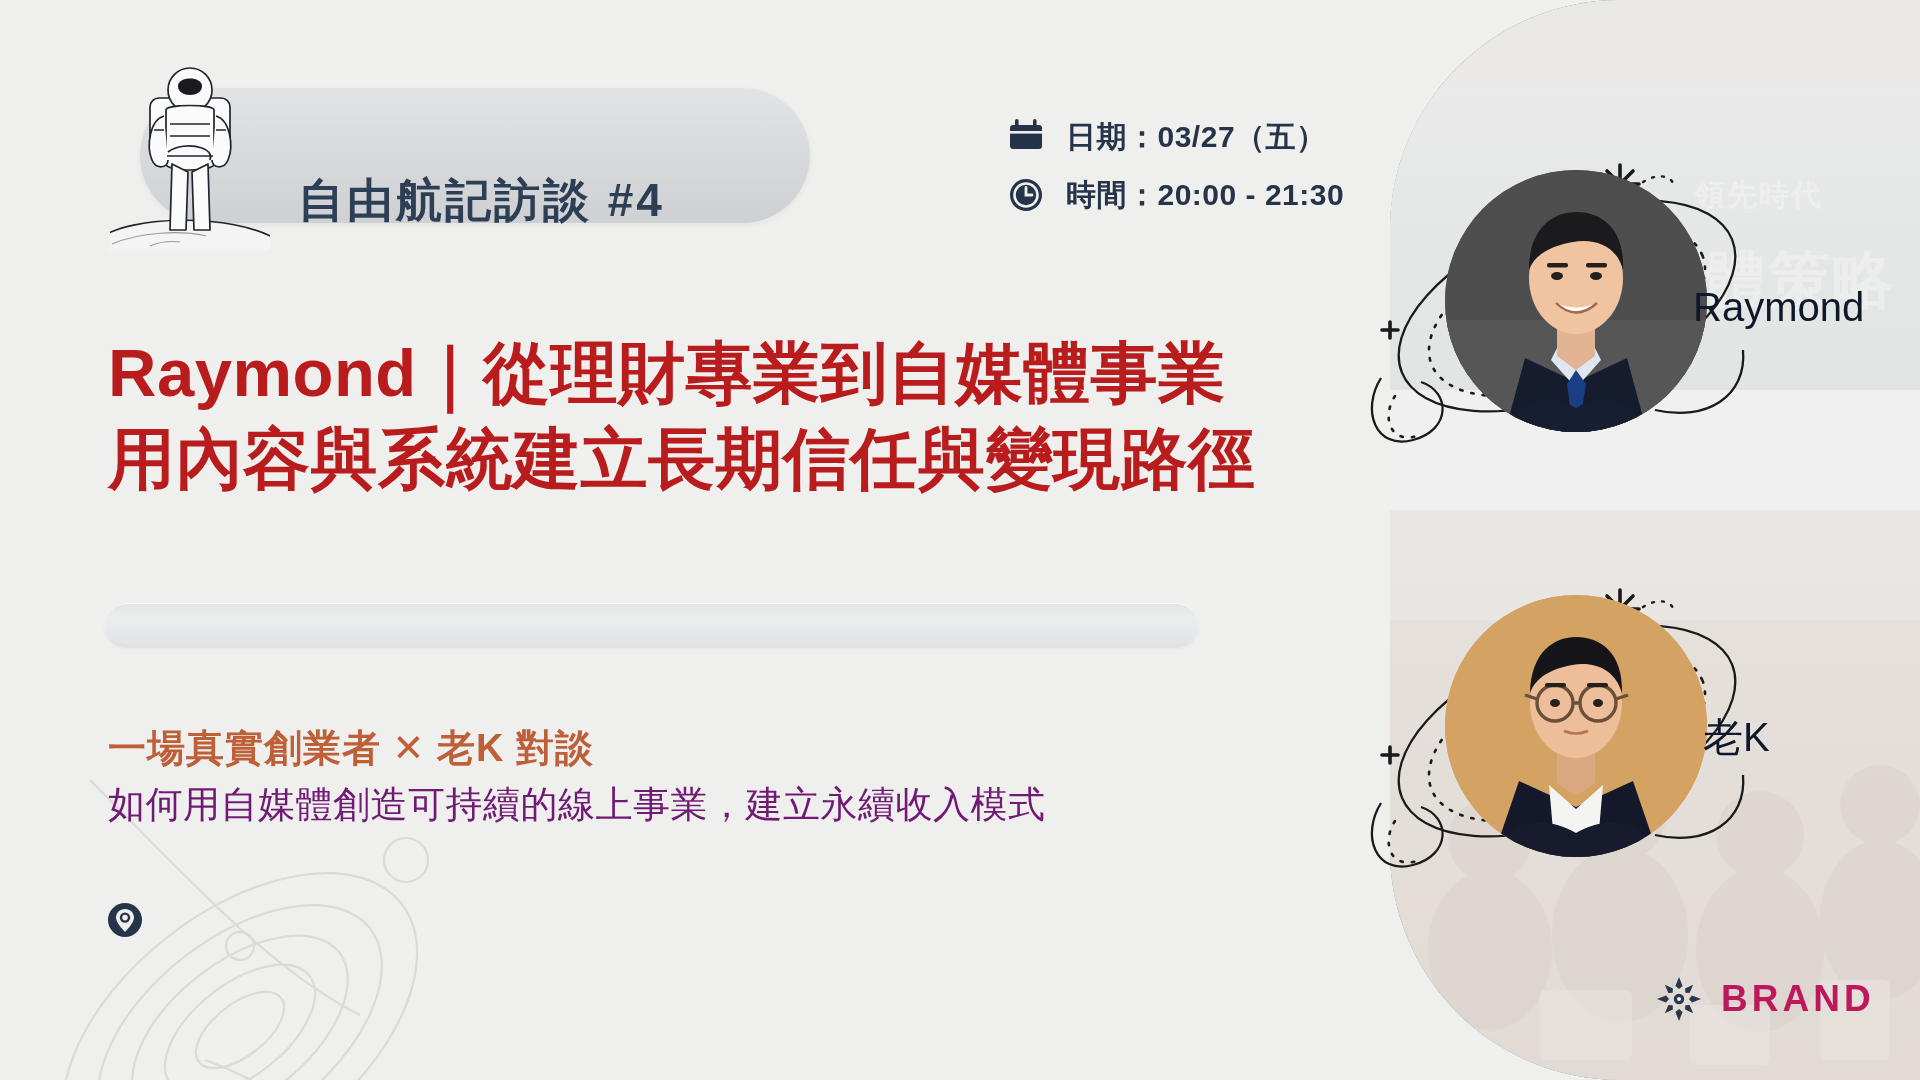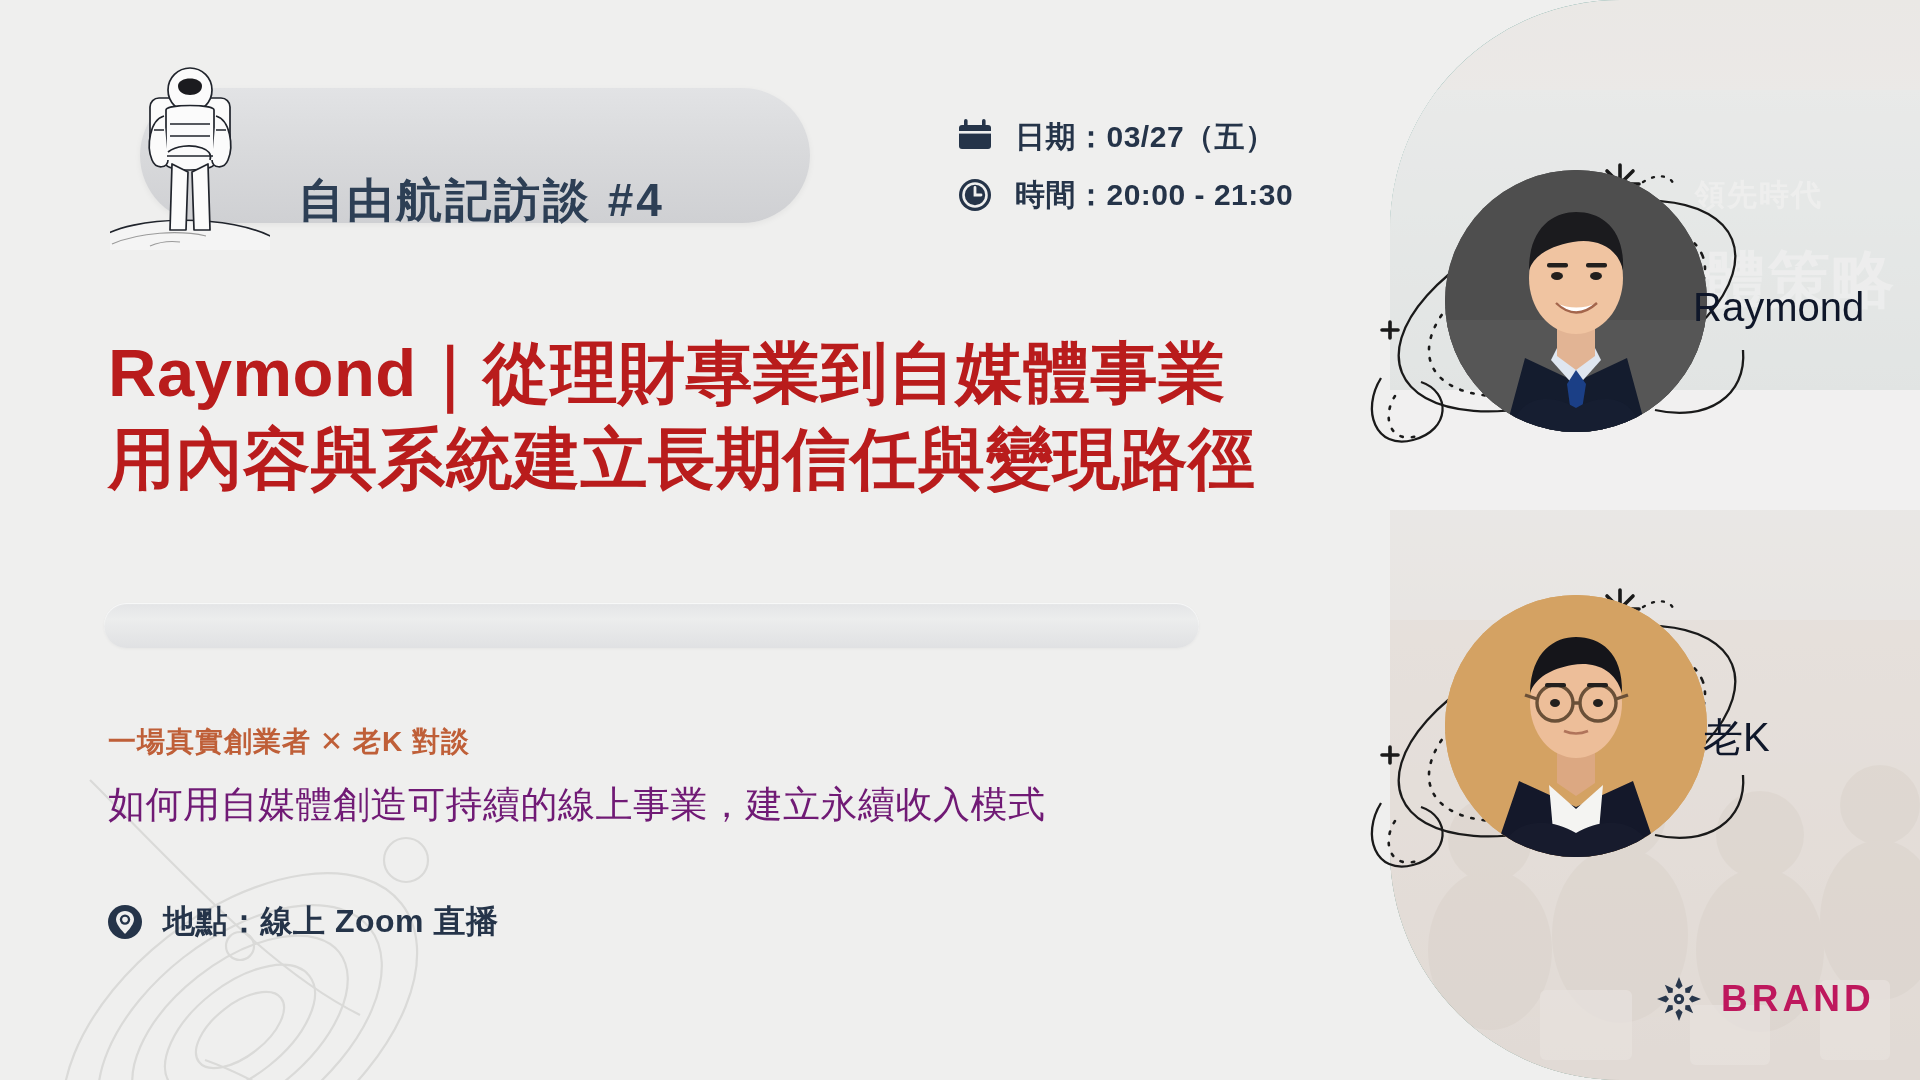--- a/index.html
+++ b/index.html
@@ -77,7 +77,7 @@
   .astro { position:absolute; left:110px; top:60px; width:160px; height:190px; }
 
   
-  .meta { position:absolute; left:955px; top:108px;text-align:center; }
+  .meta { position:absolute; left:1006px; top:108px;text-align:center; }
   .meta-row { display:flex; align-items:center; height:58px; }
   .meta-ico { width:40px; height:40px; margin-right:20px; flex:0 0 auto; }
   .meta-txt {

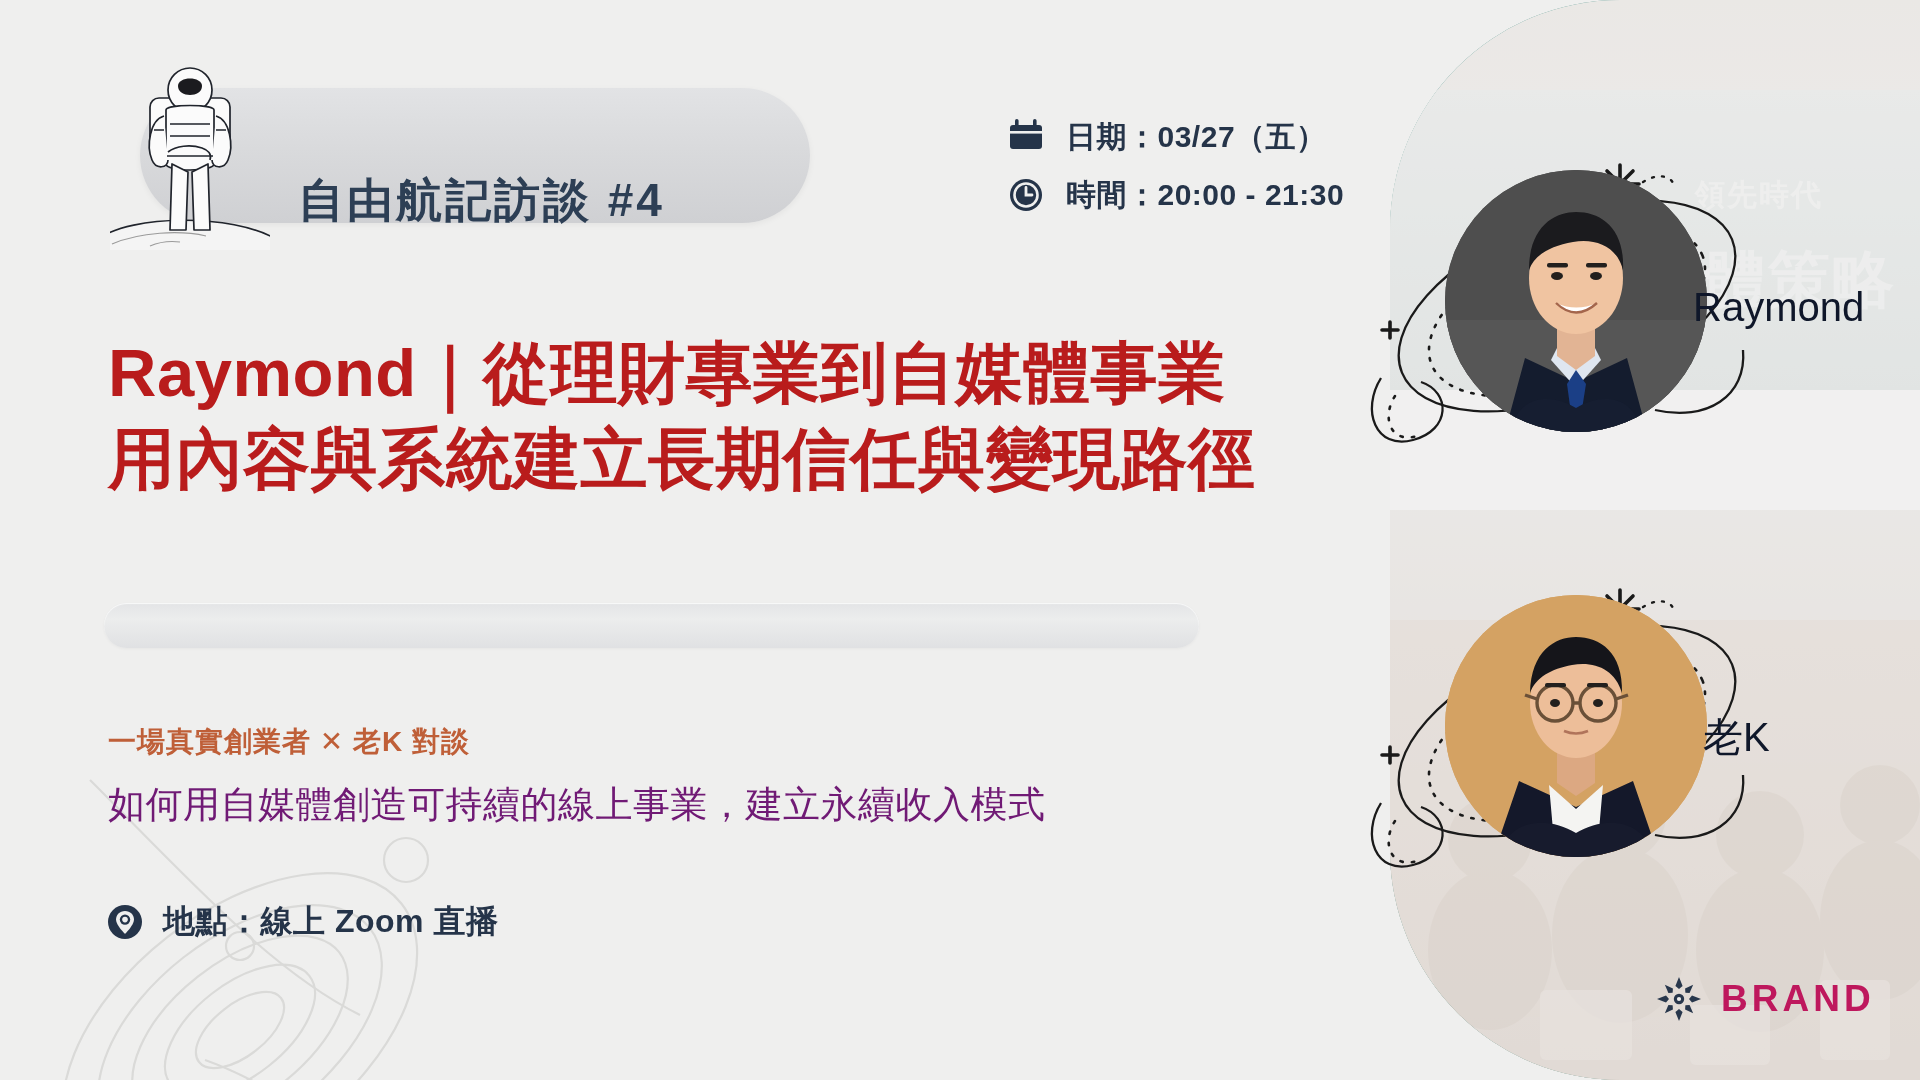--- a/index.html
+++ b/index.html
@@ -105,7 +105,7 @@
   
   .sub1 {
     position:absolute; left:108px; top:723px;
-    font-size:28px; font-weight:700; color:#bf5f38;
+    font-size:38px; font-weight:700; color:#bf5f38;
     letter-spacing:1px; white-space:nowrap;
   }
   .sub2 {

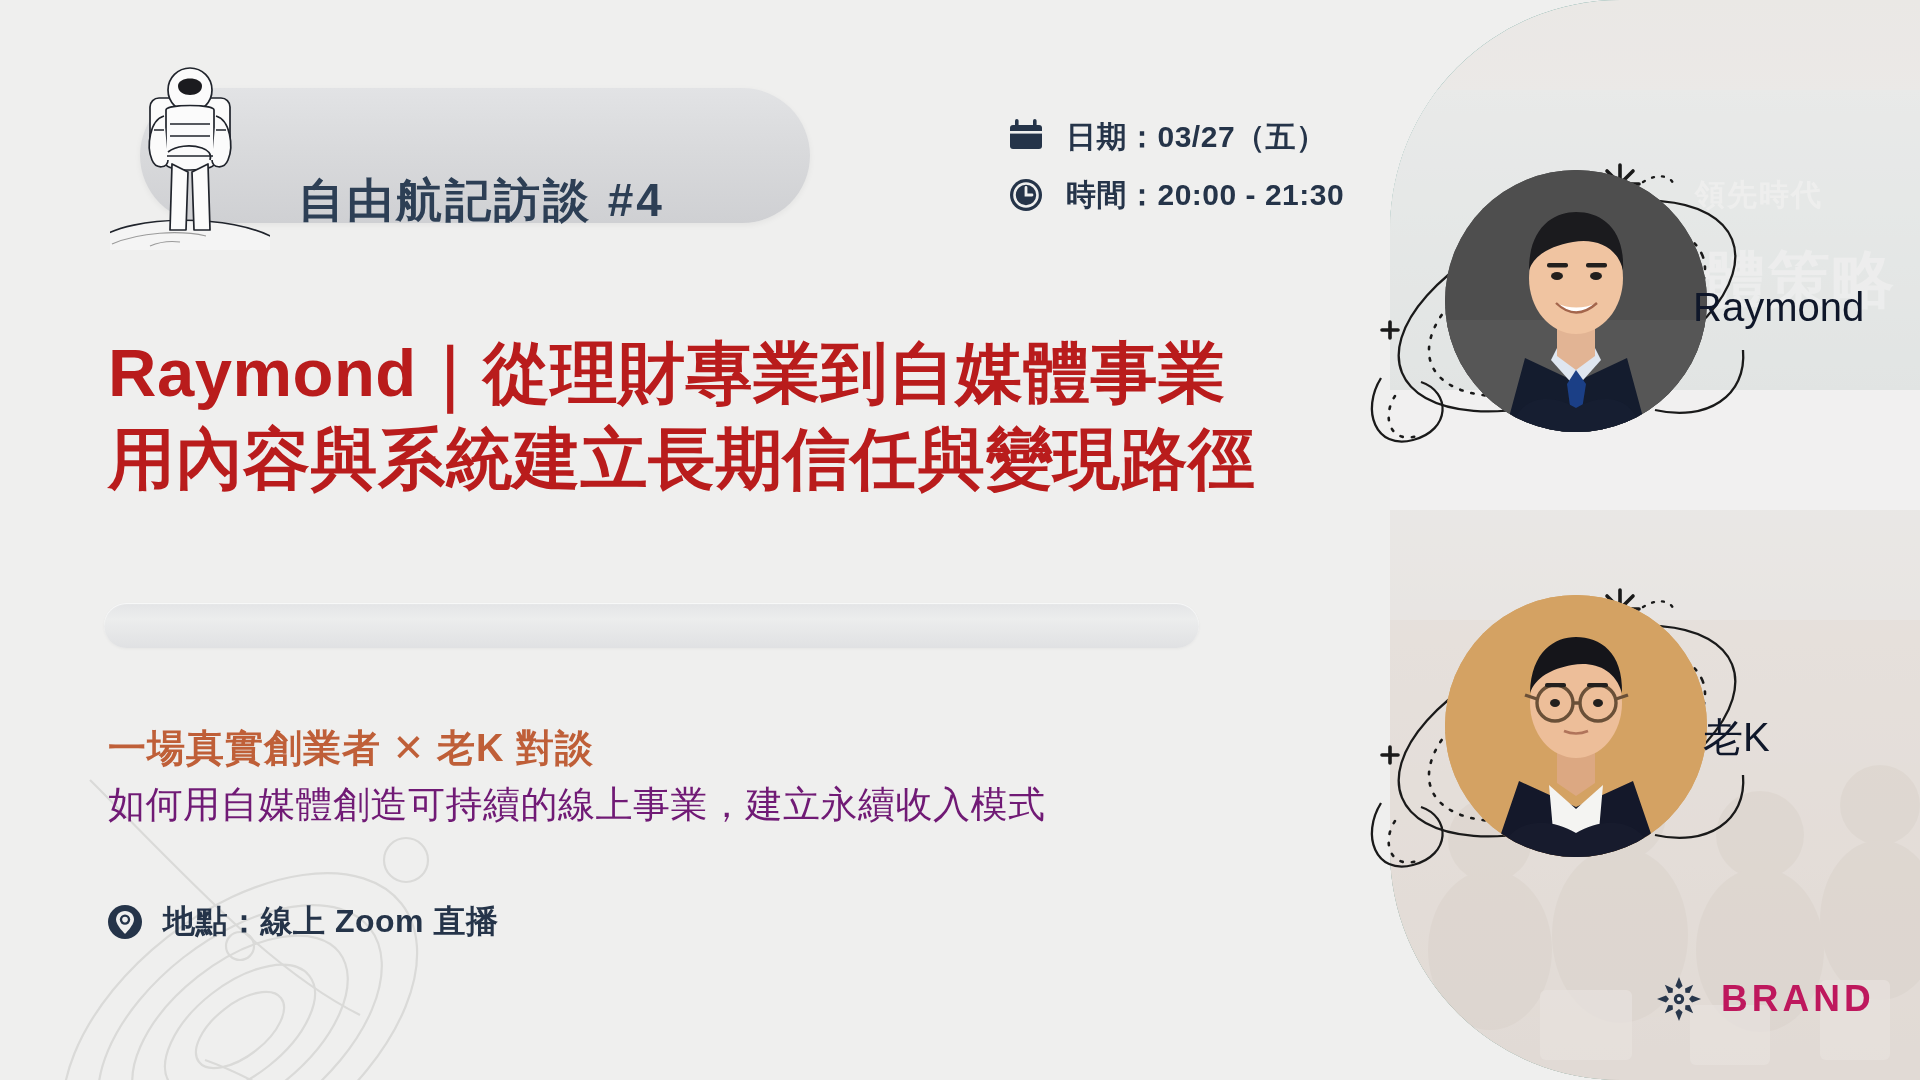--- a/index.html
+++ b/index.html
@@ -351,7 +351,6 @@
       <circle cx="20" cy="17.6" r="5.2" fill="#253449"></circle>
       <circle cx="20" cy="17.6" r="2.8" fill="#efefee"></circle>
     </svg>
-    <div class="place-txt">地點：線上 Zoom 直播</div>
   </div>
 
   <div class="brand">

